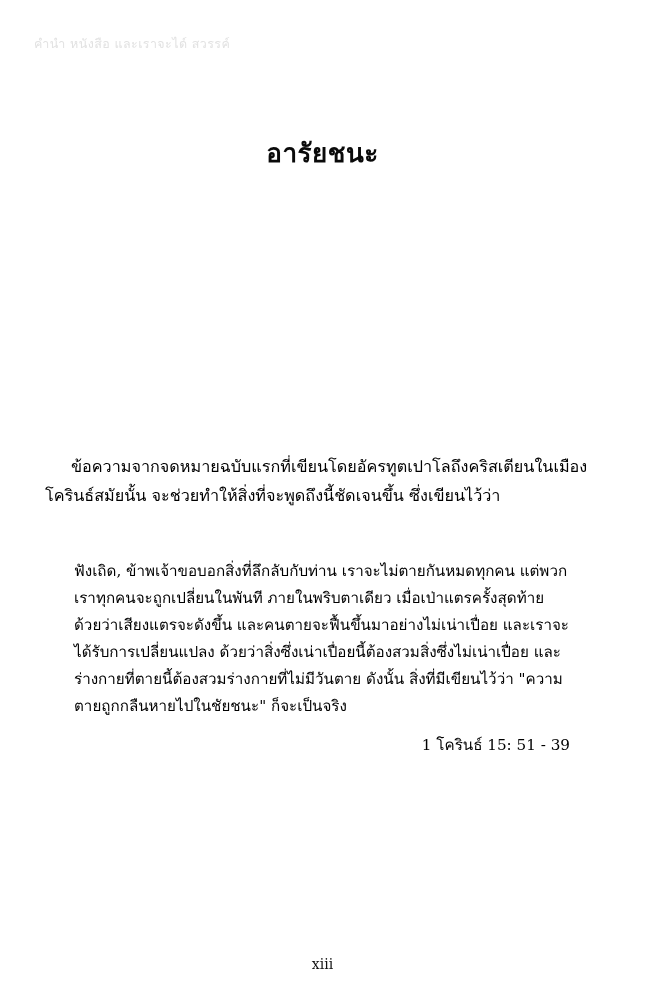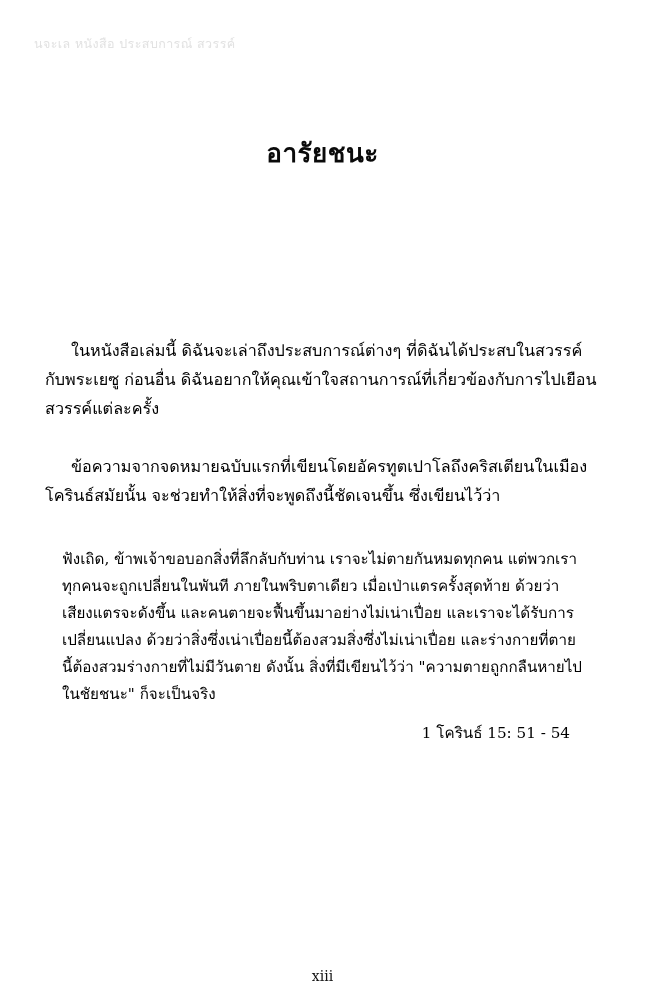--- a/index.html
+++ b/index.html
@@ -104,7 +104,7 @@
 
 <div class="page">
 
-  <div class="scan-artifact">นจะเล  หนังสือ  ประสบการณ์  สวรรค์</div>
+  <div class="scan-artifact">คำนำ  หนังสือ  และเราจะได์  สวรรค์</div>
 
   <div class="chapter-title">อารัยชนะ</div>
 

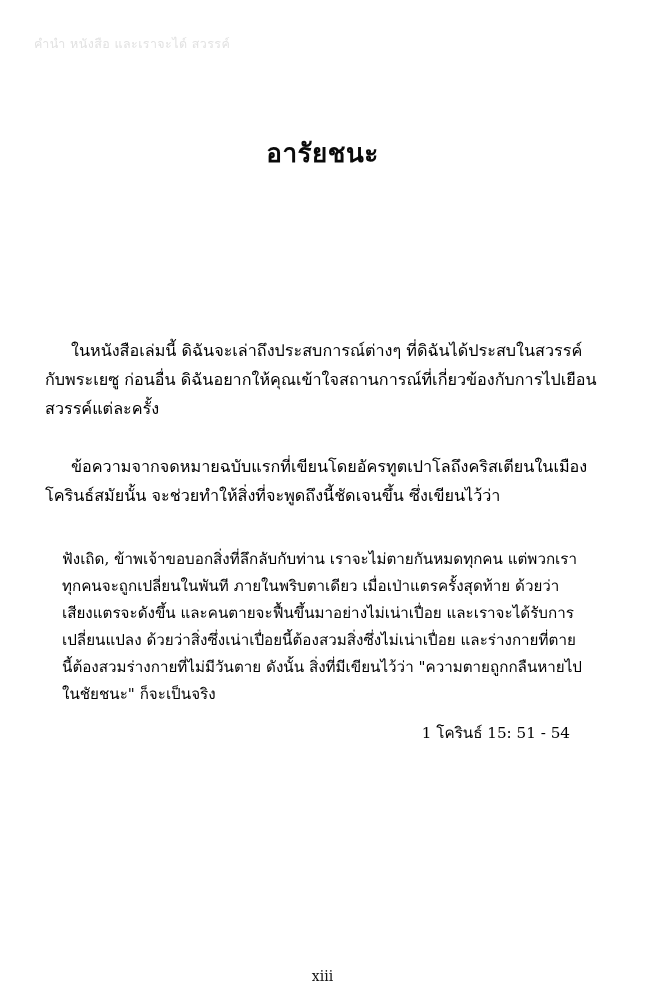--- a/index.html
+++ b/index.html
@@ -108,9 +108,6 @@
 
   <div class="chapter-title">อารัยชนะ</div>
 
-  <div class="body-block" id="block-intro">
-    <p class="para indent">ในหนังสือเล่มนี้ ดิฉันจะเล่าถึงประสบการณ์ต่างๆ ที่ดิฉันได้ประสบในสวรรค์กับพระเยซู ก่อนอื่น ดิฉันอยากให้คุณเข้าใจสถานการณ์ที่เกี่ยวข้องกับการไปเยือนสวรรค์แต่ละครั้ง</p>
-  </div>
 
   <div class="body-block" id="block-lead">
     <p class="para indent">ข้อความจากจดหมายฉบับแรกที่เขียนโดยอัครทูตเปาโลถึงคริสเตียนในเมืองโครินธ์สมัยนั้น จะช่วยทำให้สิ่งที่จะพูดถึงนี้ชัดเจนขึ้น ซึ่งเขียนไว้ว่า</p>

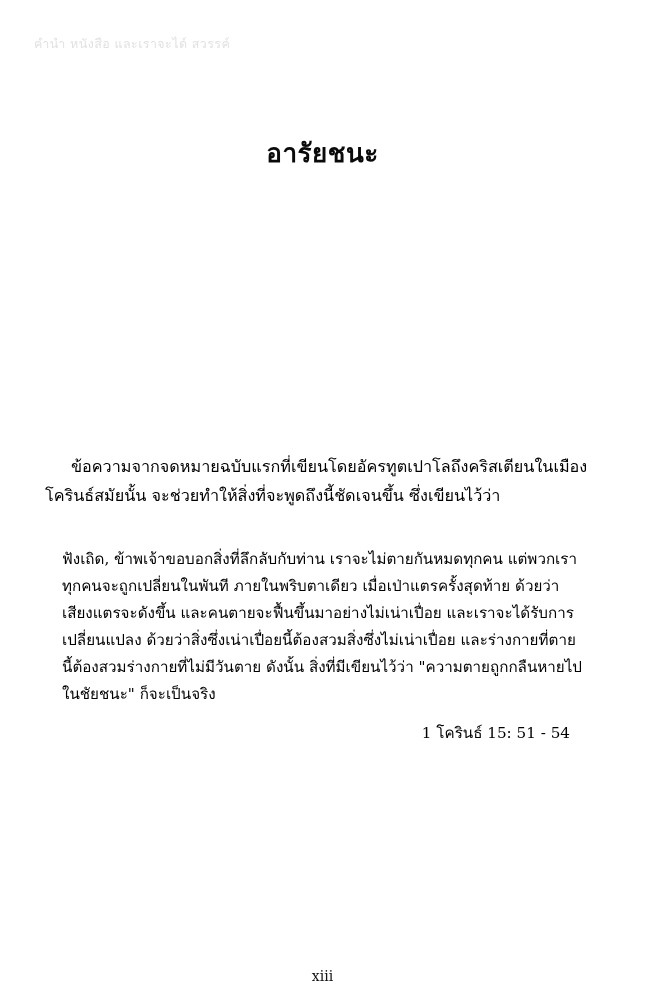--- a/index.html
+++ b/index.html
@@ -73,7 +73,7 @@
     font-size: 15.2px;
     line-height: 27px;
     color: #000000;
-    margin: 0;
+    margin: 12px;
     text-align: left;
   }
   .quote-ref {

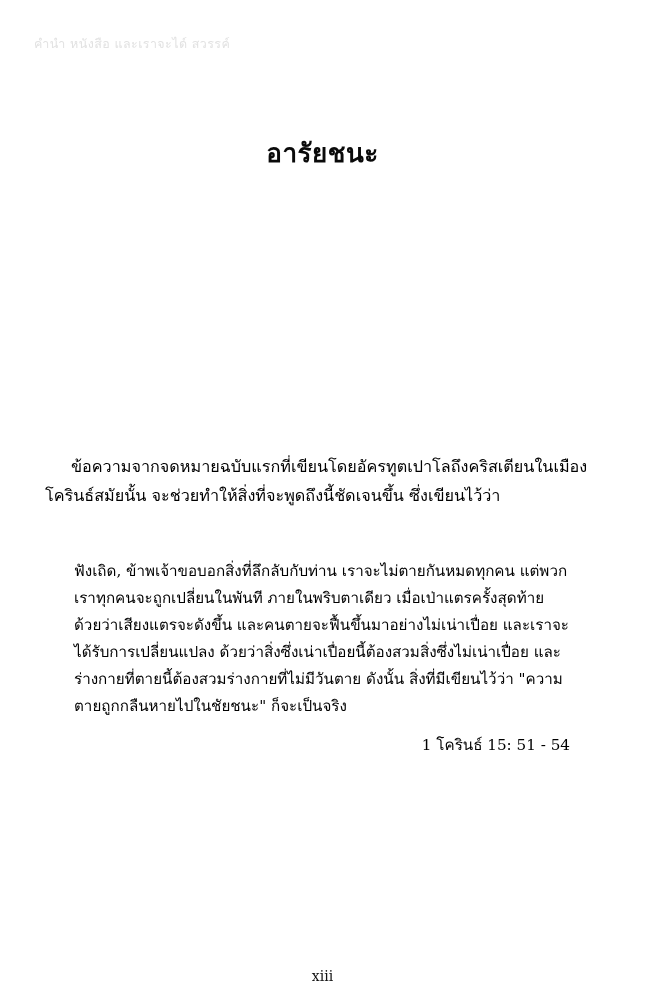--- a/index.html
+++ b/index.html
@@ -115,7 +115,7 @@
 
   <div class="quote-block" id="block-quote">
     <p class="quote">ฟังเถิด, ข้าพเจ้าขอบอกสิ่งที่ลึกลับกับท่าน เราจะไม่ตายกันหมดทุกคน แต่พวกเราทุกคนจะถูกเปลี่ยนในพันที ภายในพริบตาเดียว เมื่อเป่าแตรครั้งสุดท้าย ด้วยว่าเสียงแตรจะดังขึ้น และคนตายจะฟื้นขึ้นมาอย่างไม่เน่าเปื่อย และเราจะได้รับการเปลี่ยนแปลง ด้วยว่าสิ่งซึ่งเน่าเปื่อยนี้ต้องสวมสิ่งซึ่งไม่เน่าเปื่อย  และร่างกายที่ตายนี้ต้องสวมร่างกายที่ไม่มีวันตาย ดังนั้น สิ่งที่มีเขียนไว้ว่า "ความตายถูกกลืนหายไปในชัยชนะ" ก็จะเป็นจริง</p>
-    <div class="quote-ref">1 โครินธ์ 15: 51 - 54</div>
+    <div class="quote-ref">1 โครินธ์ 15: 51 - 39</div>
   </div>
 
   <div class="body-block" id="block-after">

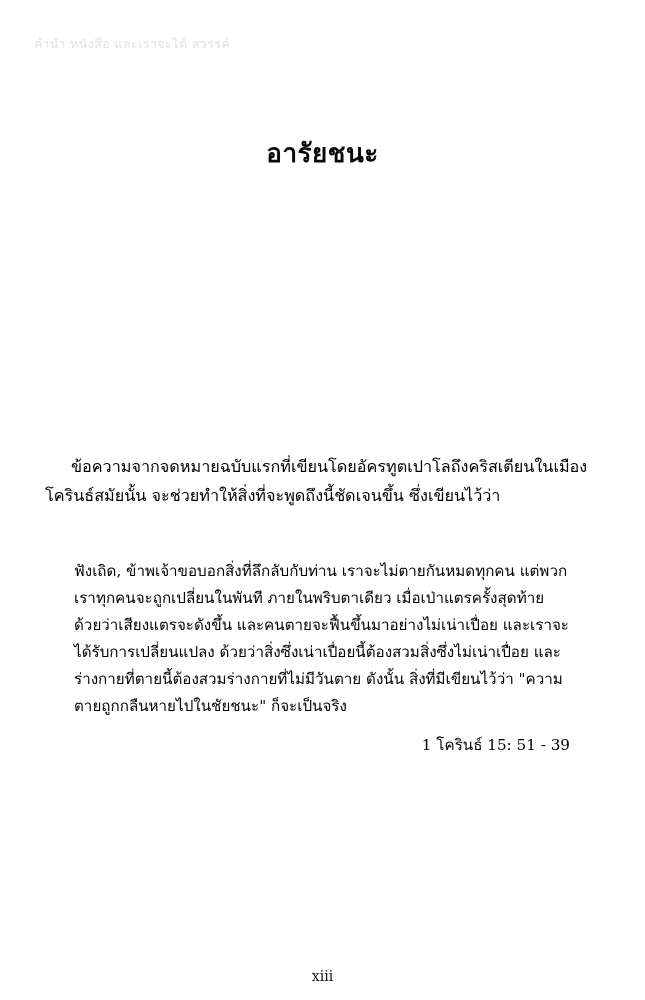--- a/index.html
+++ b/index.html
@@ -88,7 +88,7 @@
     position: absolute;
     left: 0;
     right: 0;
-    bottom: 16px;
+    bottom: 28px;
     text-align: center;
     font-family: "DejaVu Serif", serif;
     font-size: 14px;

